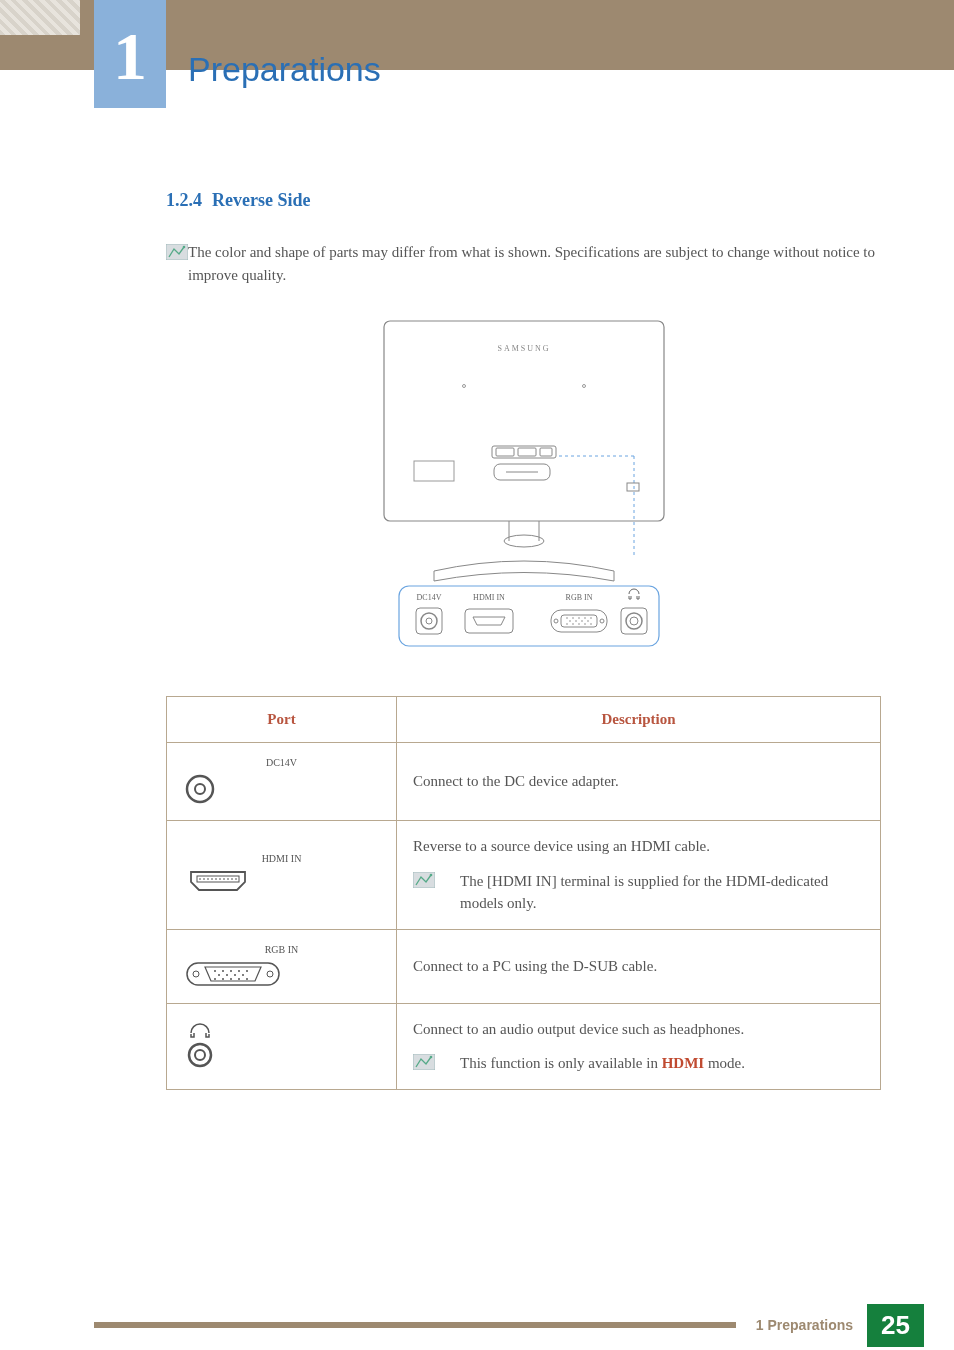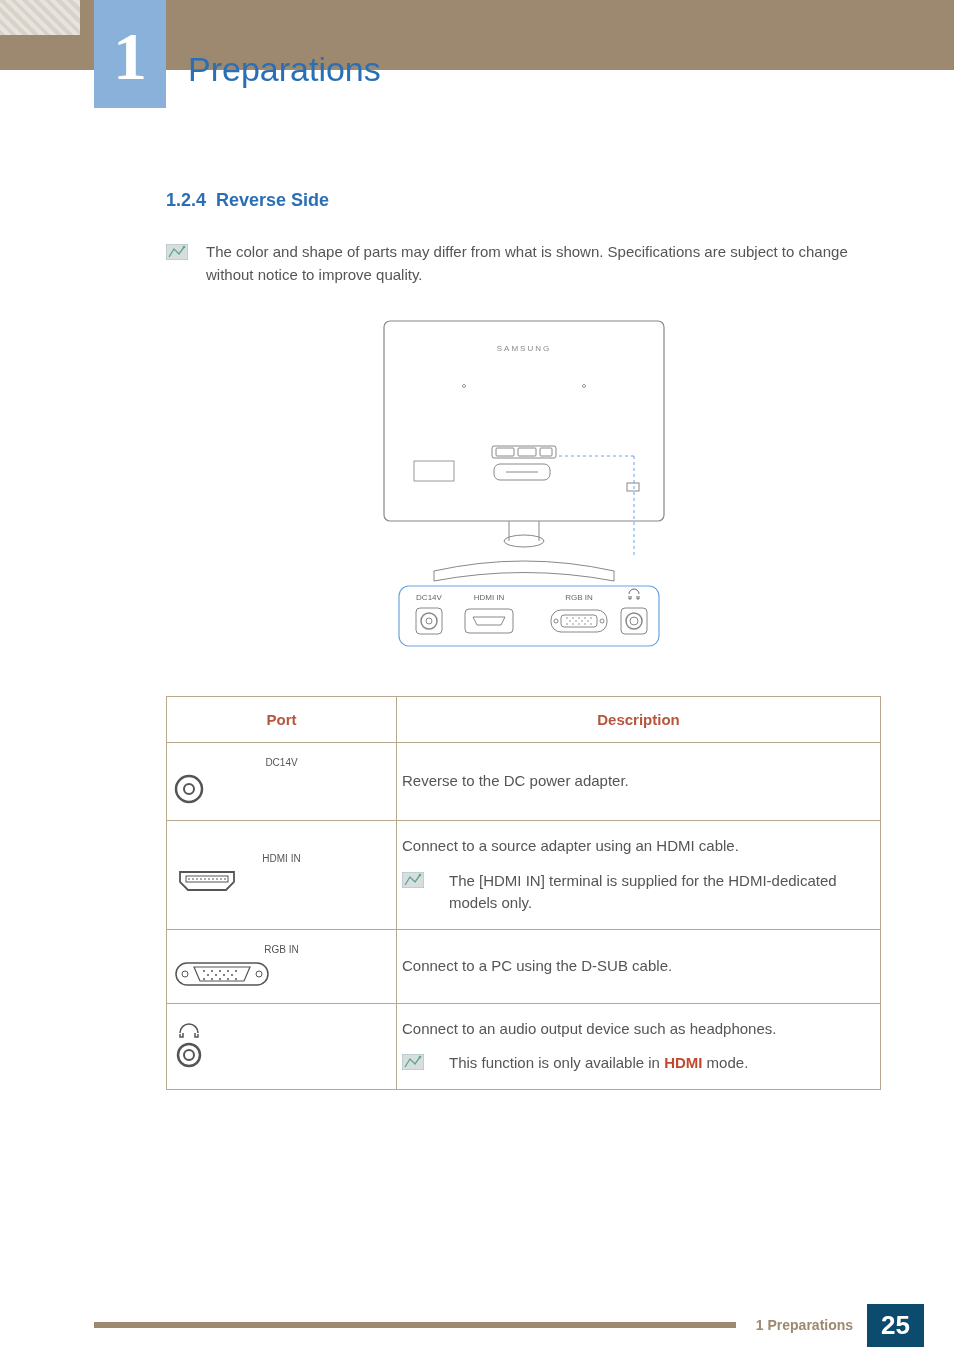--- a/index.html
+++ b/index.html
@@ -11,7 +11,7 @@
 .chapter-num { font-size: 68px; font-weight: bold; color: #fff; font-family: Georgia, serif; line-height: 1; }
 .chapter-title { position: absolute; top: 50px; left: 188px; font-size: 34px; color: #2a6fb5; font-family: Arial, sans-serif; }
 
-.content { position: absolute; top: 190px; left: 166px; right: 73px; }
+.content { position: absolute; top: 190px; left: 166px; right: 73px; font-family: Liberation Serif, serif; }
 .section-heading { color: #2a6fb5; font-size: 18px; font-weight: bold; margin-bottom: 30px; }
 .section-num { margin-right: 10px; }
 

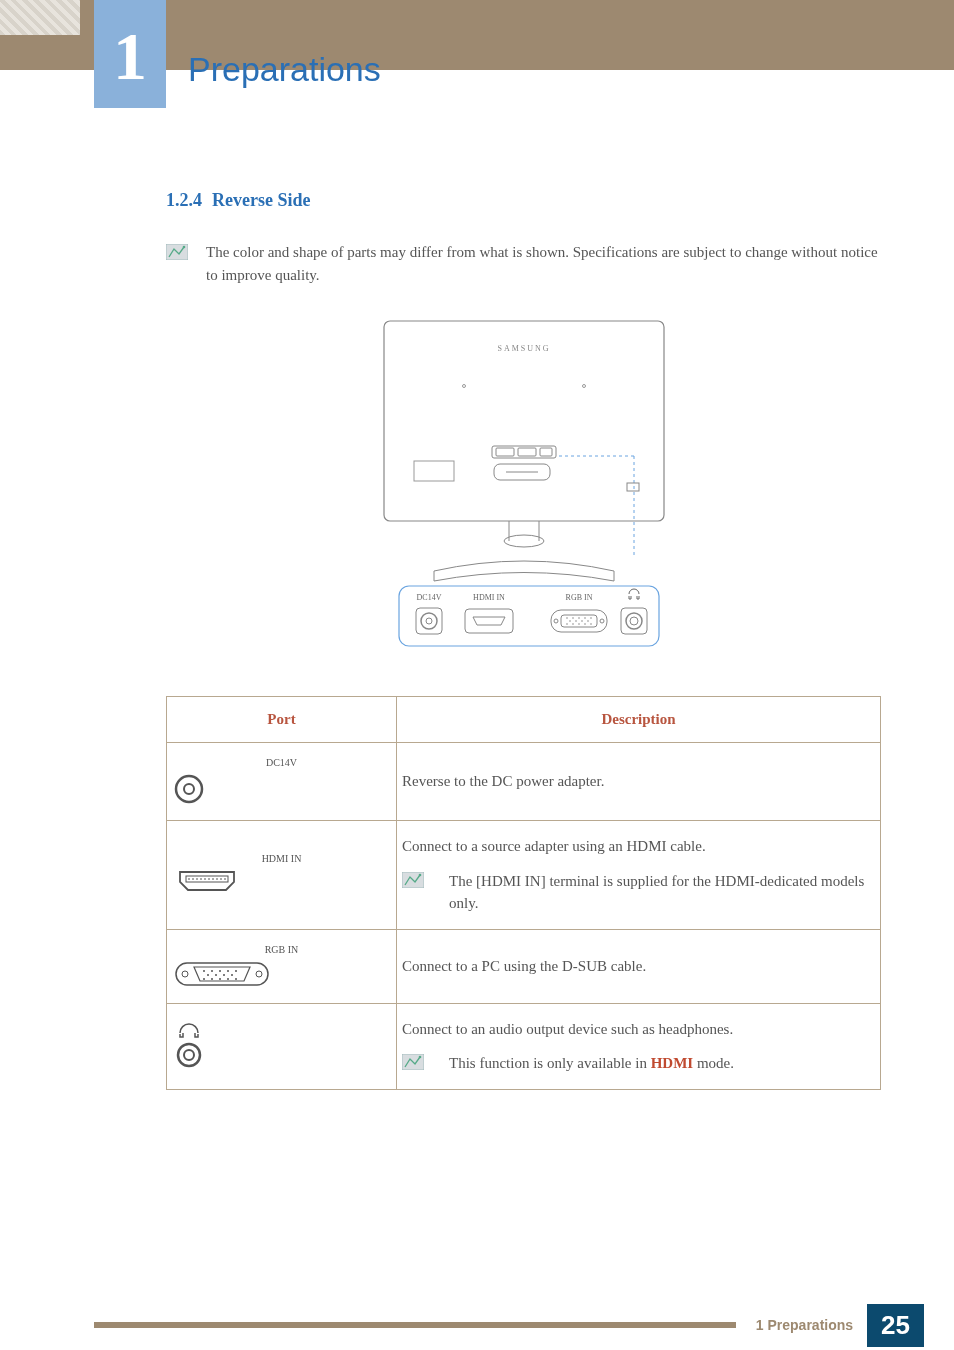--- a/index.html
+++ b/index.html
@@ -15,7 +15,7 @@
 .section-heading { color: #2a6fb5; font-size: 18px; font-weight: bold; margin-bottom: 30px; }
 .section-num { margin-right: 10px; }
 
-.note-row { display: flex; gap: 18px; margin-bottom: 30px; }
+.note-row { display: flex; margin-bottom: 30px; }
 .note-icon { width: 22px; height: 16px; flex-shrink: 0; margin-top: 3px; }
 .note-text { font-size: 15px; line-height: 1.5; color: #555; }
 

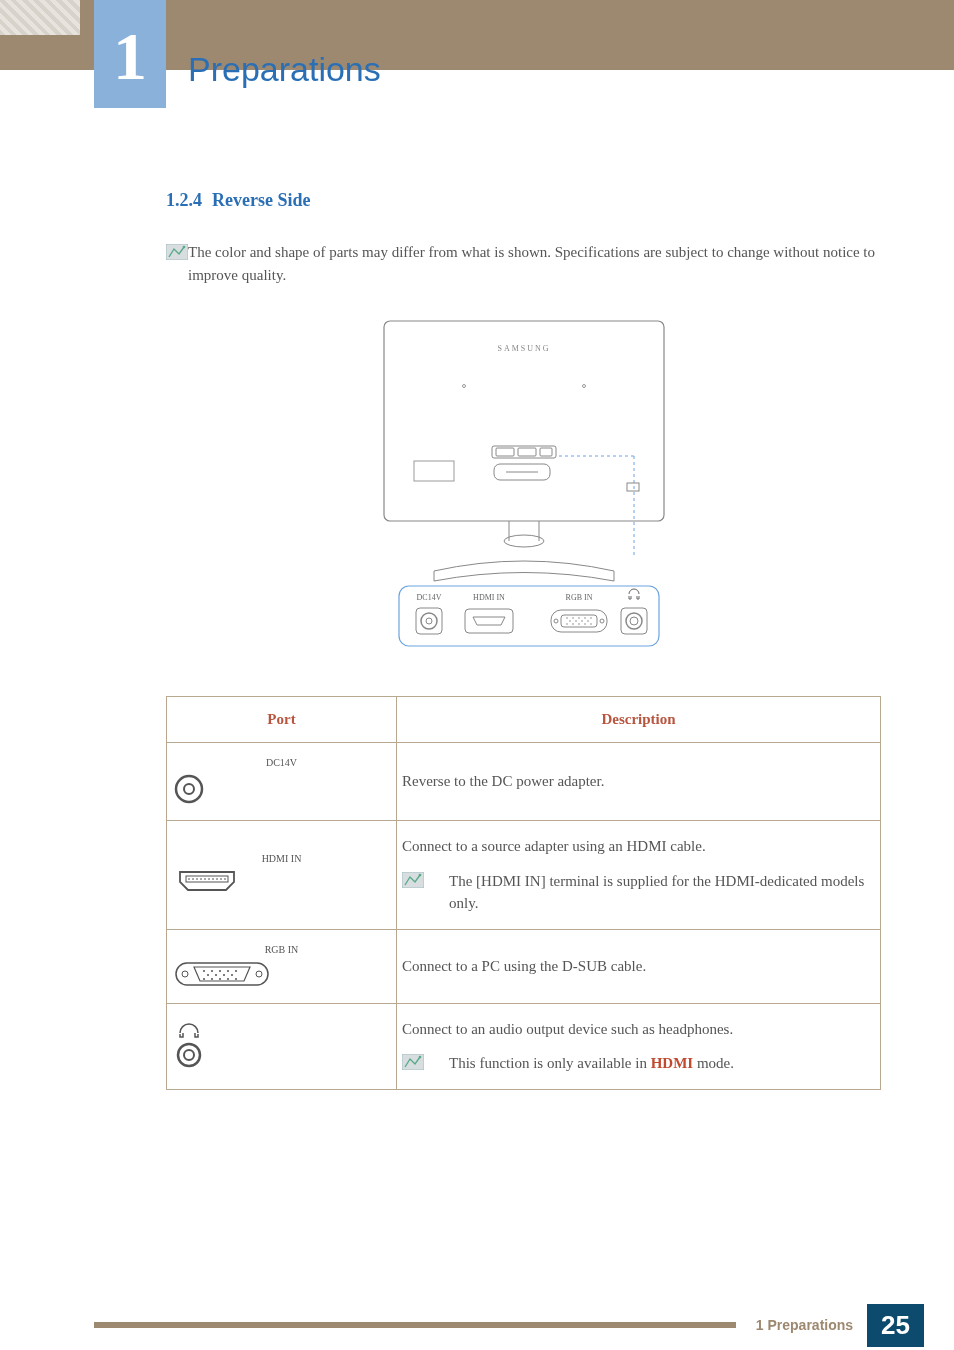--- a/index.html
+++ b/index.html
@@ -22,7 +22,7 @@
 .diagram-wrap { display: flex; justify-content: center; margin: 10px 0 40px; }
 
 .port-table { width: 100%; border-collapse: collapse; }
-.port-table th, .port-table td { border: 1px solid #b8a890; padding: 14px 5px; font-size: 15px; vertical-align: middle; }
+.port-table th, .port-table td { border: 1px solid #b8a890; padding: 14px 16px; font-size: 15px; vertical-align: middle; }
 .port-table th { color: #b8553f; font-weight: bold; text-align: center; background: #fff; }
 .port-cell { text-align: center; width: 230px; }
 .port-label { font-size: 10px; color: #555; display: block; margin-bottom: 4px; }

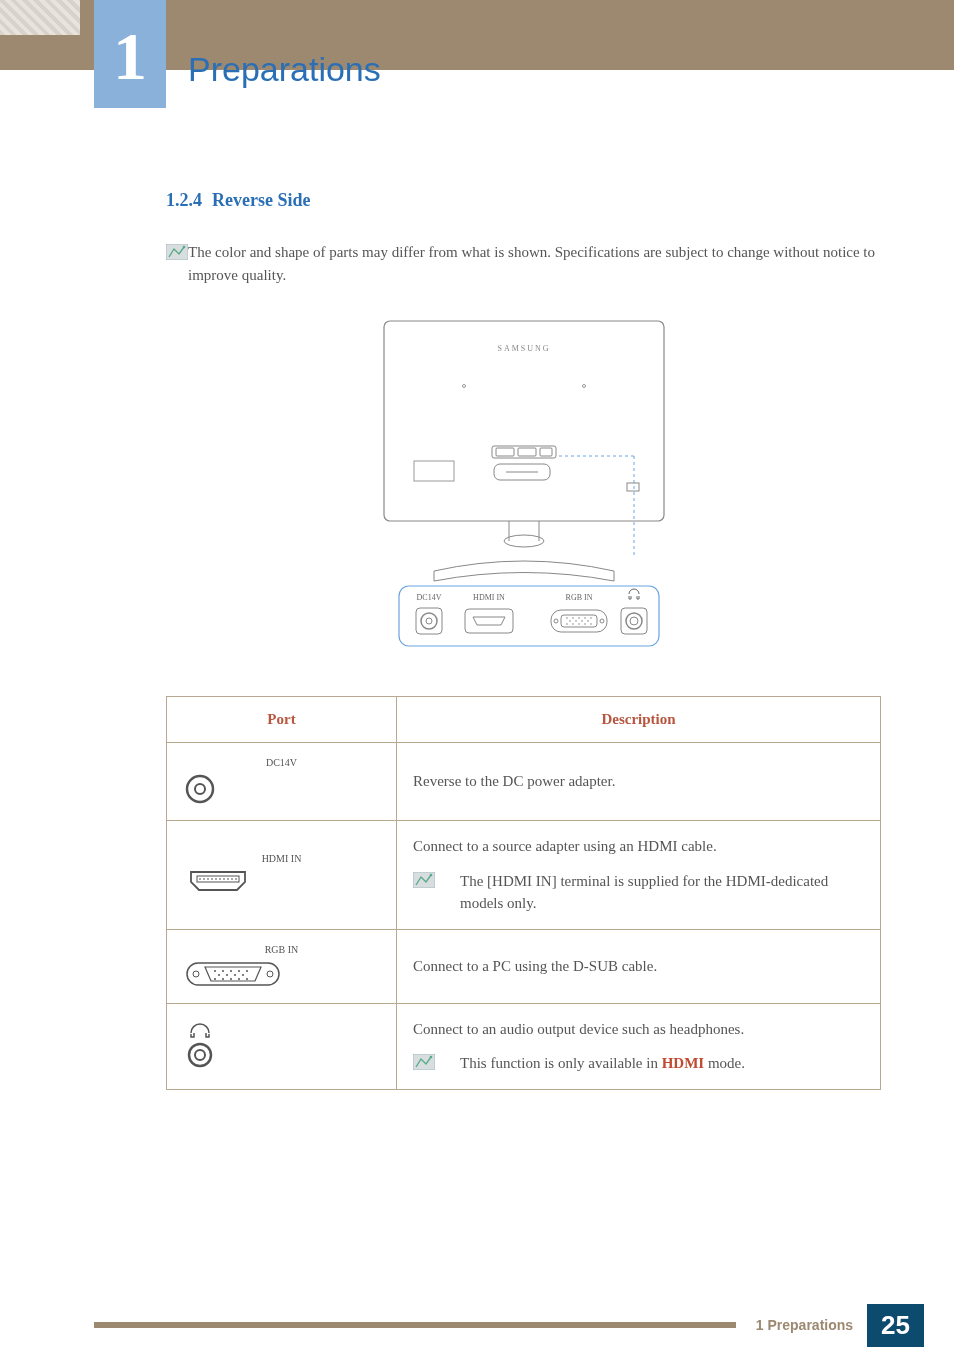--- a/index.html
+++ b/index.html
@@ -156,7 +156,7 @@
               <circle cx="17" cy="17" r="5" fill="none" stroke="#555" stroke-width="2"></circle>
             </svg>
         </td>
-        <td class="desc-cell">Reverse to the DC power adapter.</td>
+        <td class="desc-cell">Connect to the DC device adapter.</td>
       </tr>
       <tr>
         <td class="port-cell">

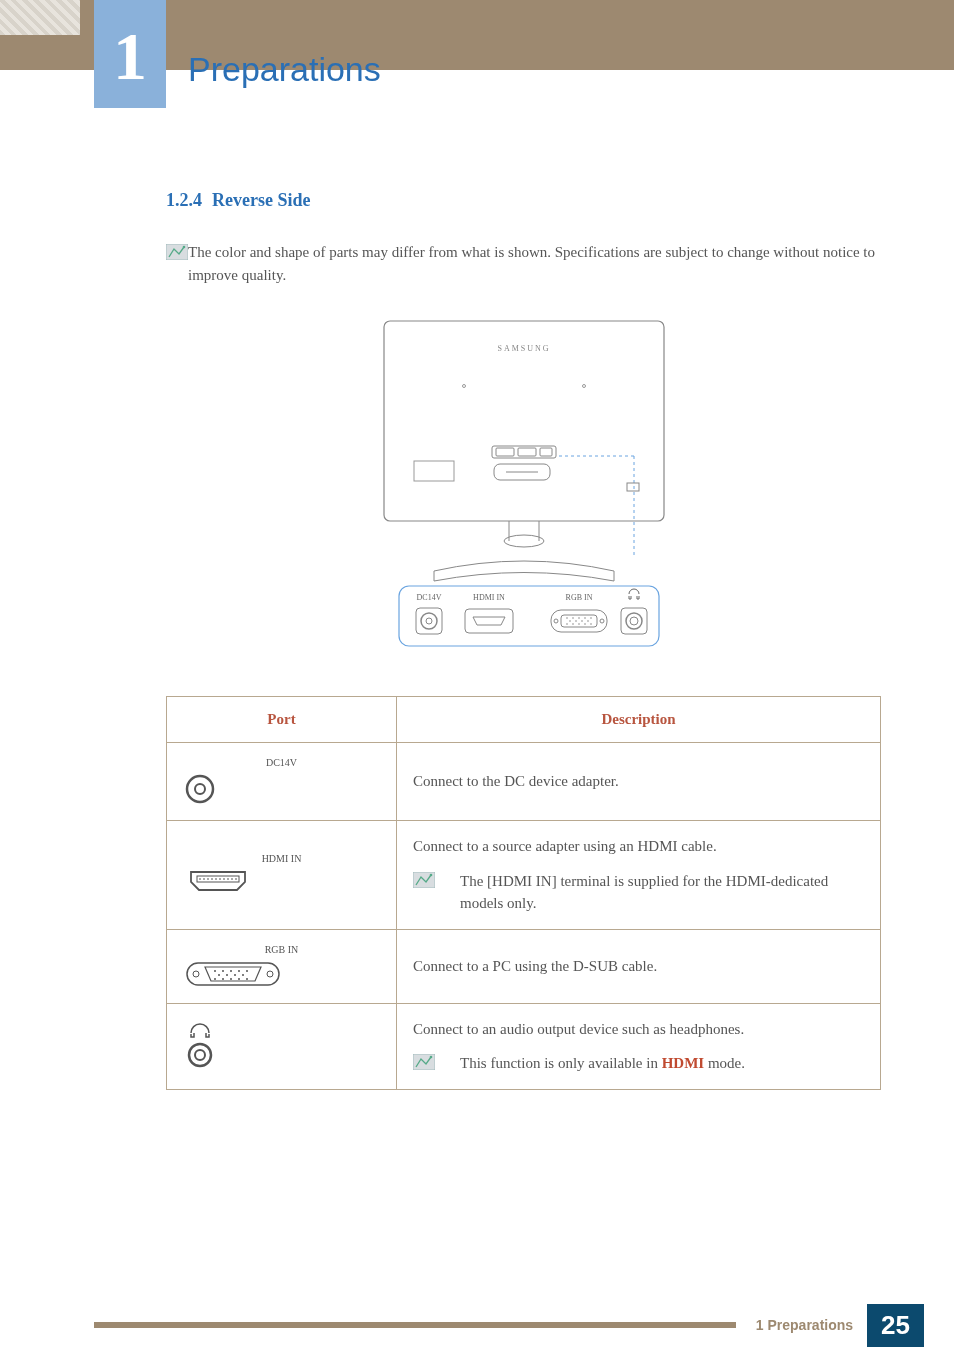--- a/index.html
+++ b/index.html
@@ -168,7 +168,7 @@
             </svg>
         </td>
         <td class="desc-cell">
-          <span>Connect to a source adapter using an HDMI cable.</span>
+          <span>Reverse to a source device using an HDMI cable.</span>
           <div class="sub-note">
             <svg class="note-icon" viewBox="0 0 22 16">
                 <rect x="0" y="0" width="22" height="16" fill="#d8dde0" stroke="#8aa" stroke-width="0.6"></rect>

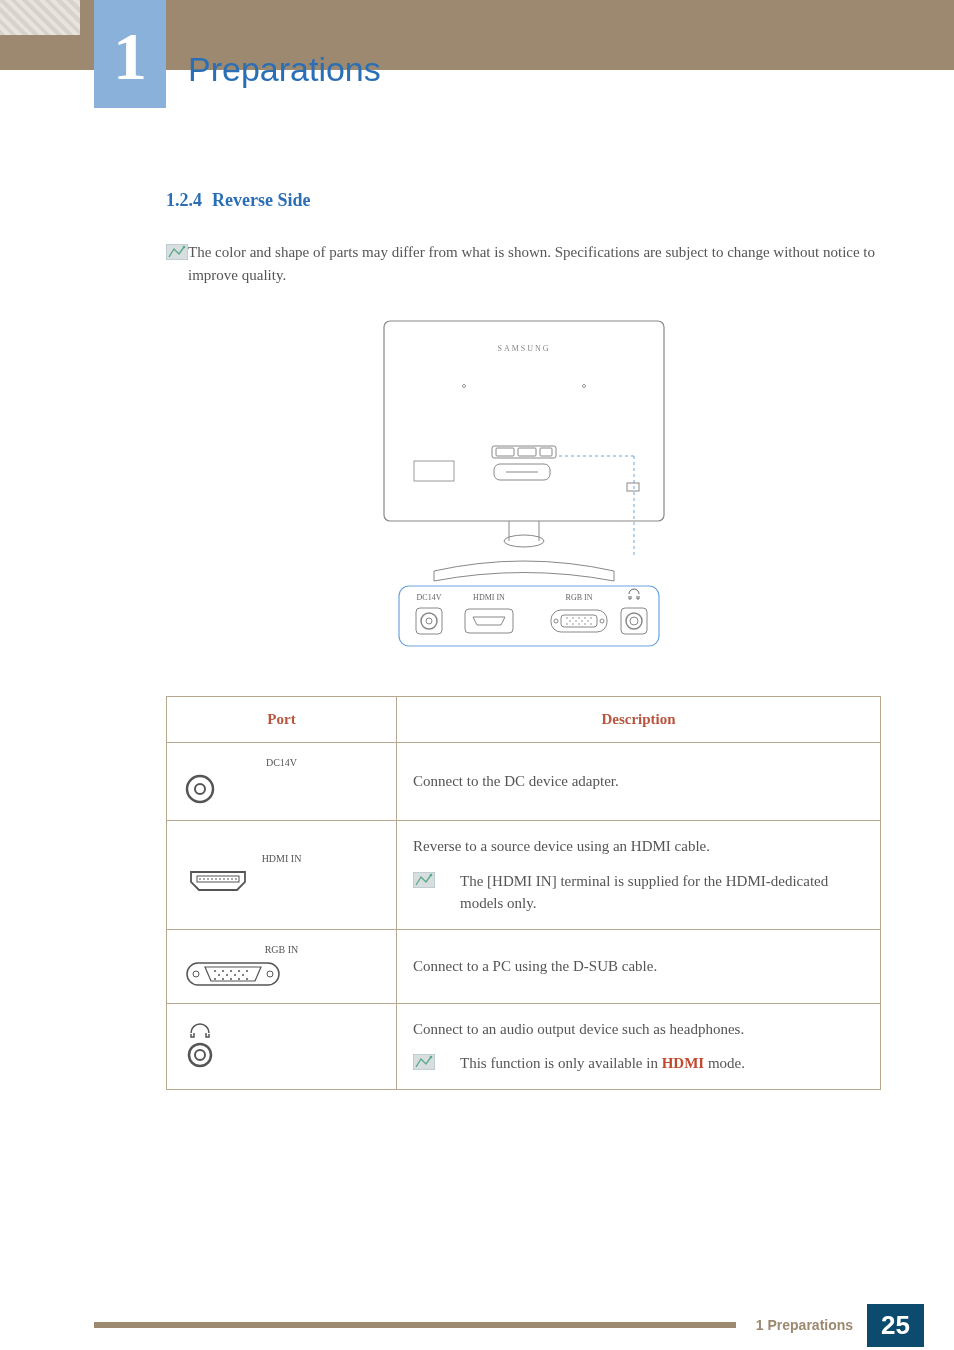--- a/index.html
+++ b/index.html
@@ -34,7 +34,7 @@
 .footer { position: absolute; bottom: 0; left: 0; right: 0; height: 50px; display: flex; align-items: center; }
 .footer-bar { flex: 1; height: 6px; background: #9d8970; margin-left: 94px; }
 .footer-label { color: #9d8970; font-size: 14px; padding: 0 14px 0 20px; font-weight: 600; }
-.footer-page { background: #0c4a6e; color: #fff; font-size: 26px; font-weight: bold; padding: 6px 14px; margin-right: 30px; }
+.footer-page { background: #15803d; color: #fff; font-size: 26px; font-weight: bold; padding: 6px 14px; margin-right: 30px; }
 
 svg { display: block; }
 </style>

